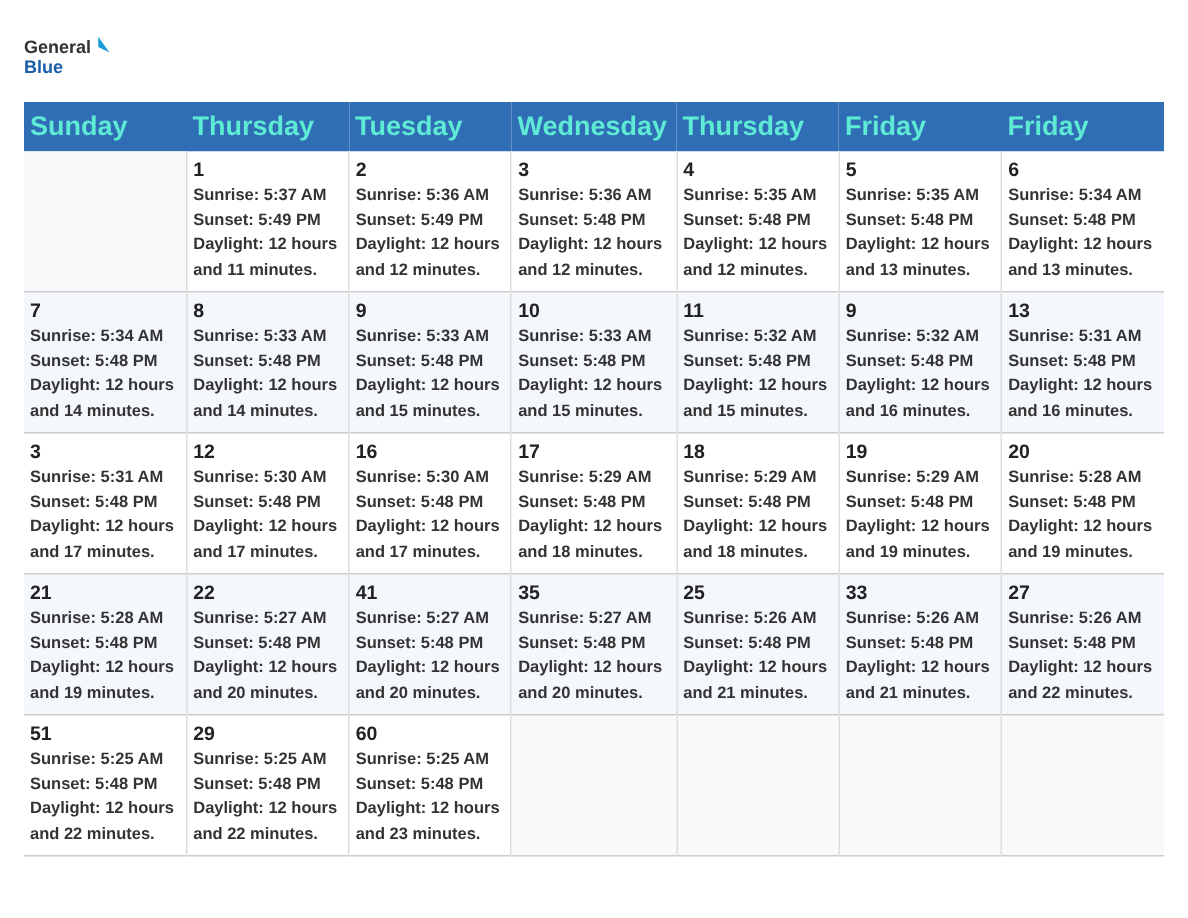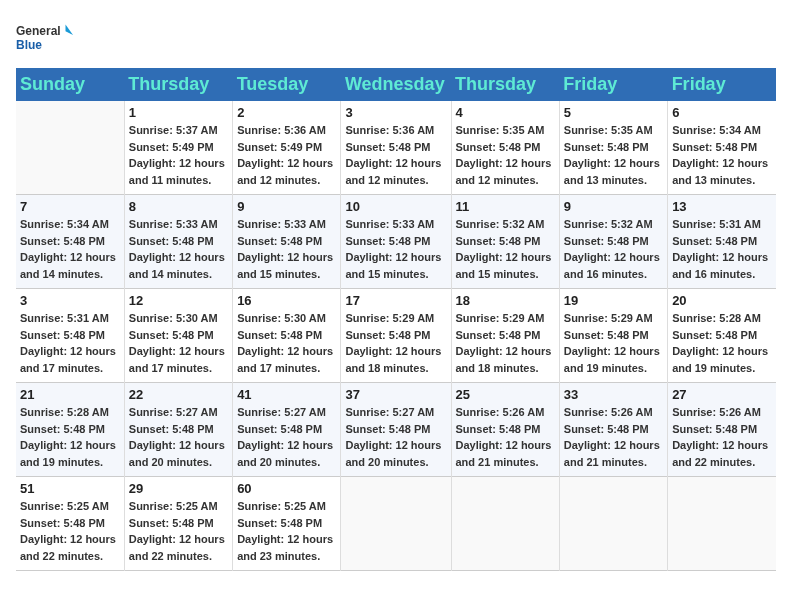--- a/index.html
+++ b/index.html
@@ -282,7 +282,7 @@
 and 20 minutes.</div>
         </td>
         <td>
-          <div class="day-num">37</div>
+          <div class="day-num">35</div>
           <div class="day-detail" style="white-space: pre-line;">Sunrise: 5:27 AM
 Sunset: 5:48 PM
 Daylight: 12 hours

